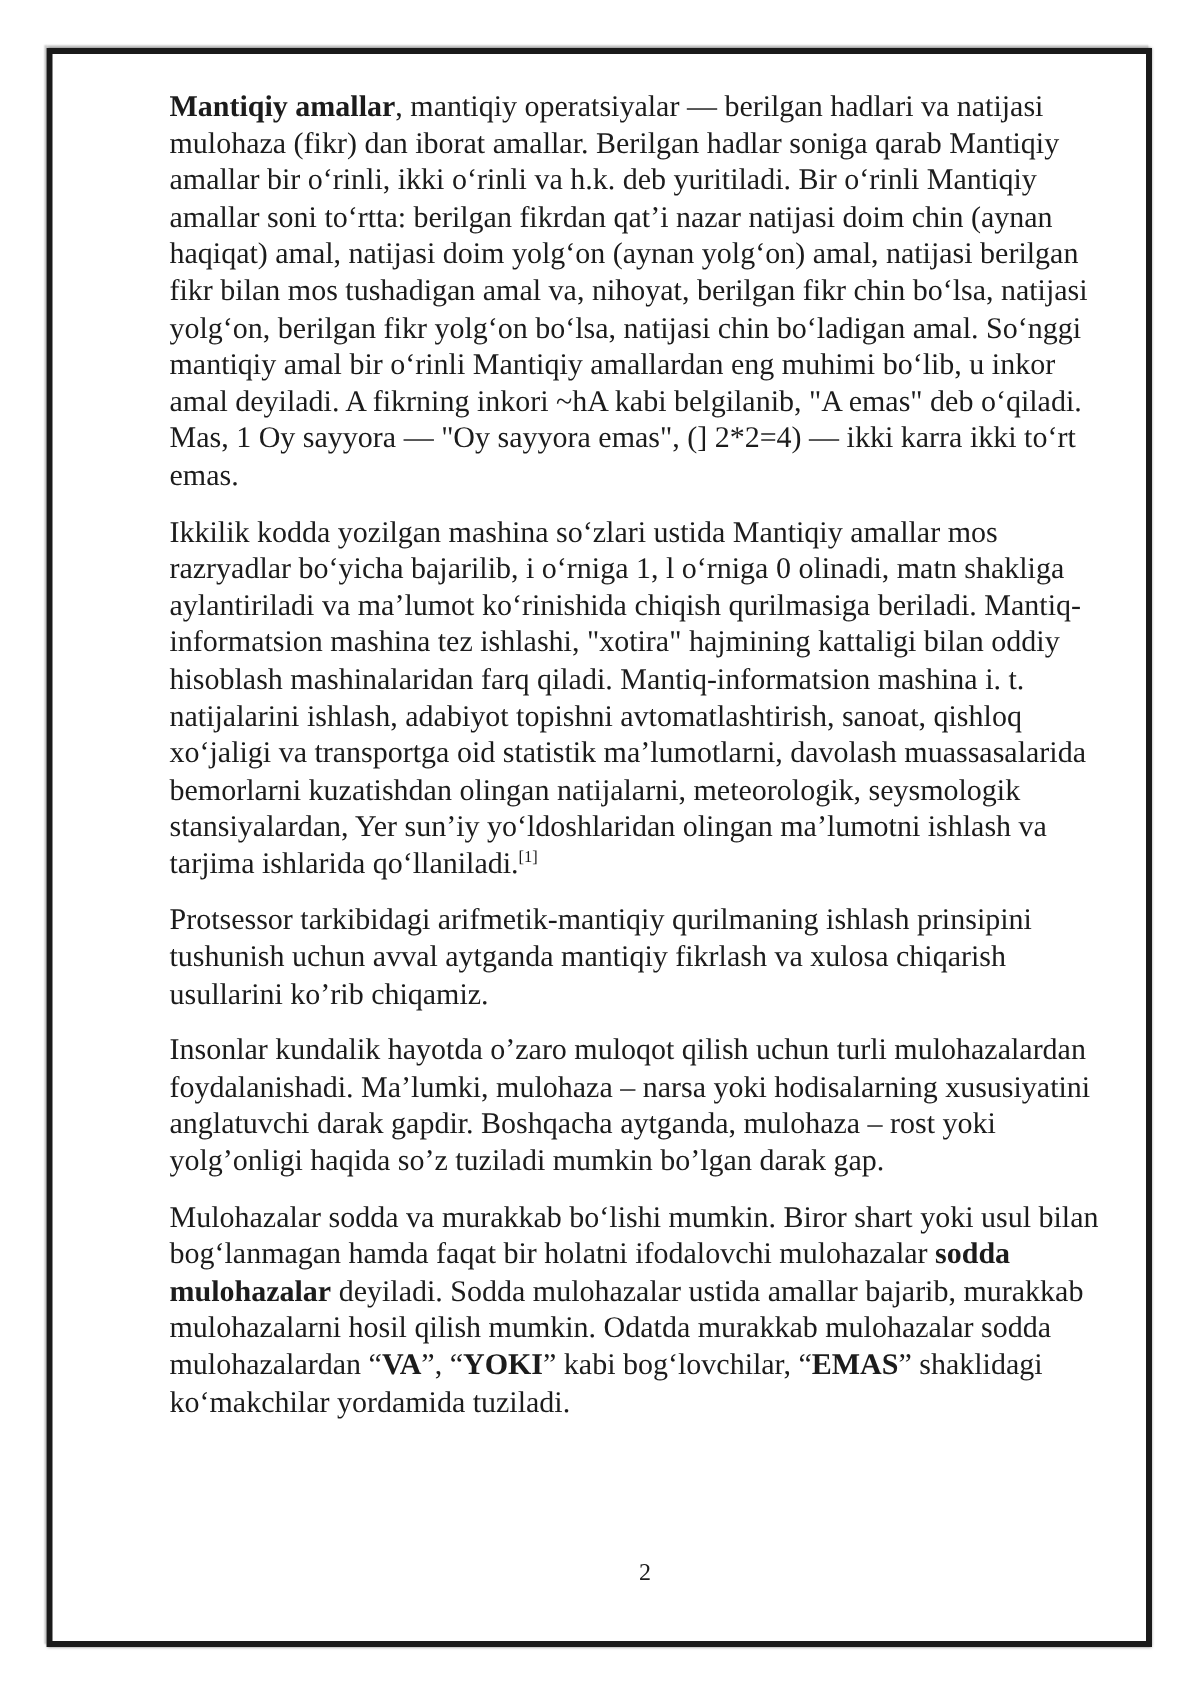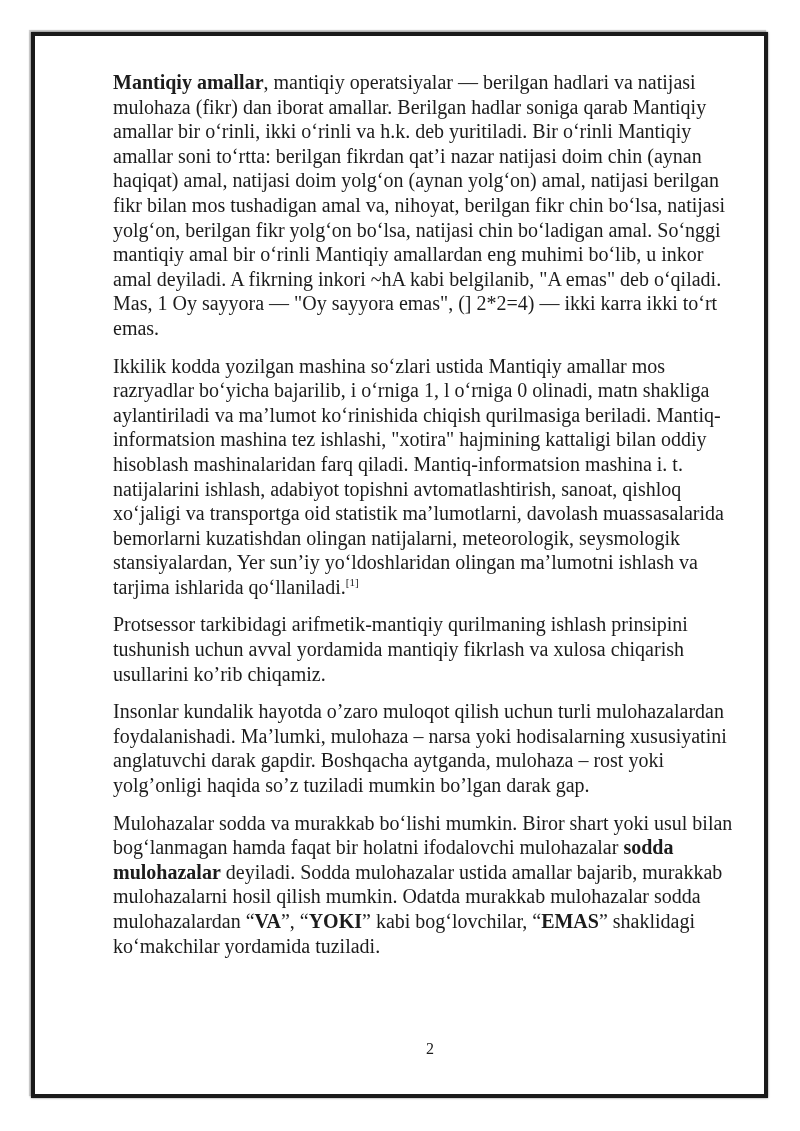--- a/index.html
+++ b/index.html
@@ -28,7 +28,7 @@
   .content {
     position: absolute;
     left: 113px;
-    top: 70px;
+    top: 59px;
     width: 634px;
     font-family: "Liberation Serif", serif;
     font-size: 20px;

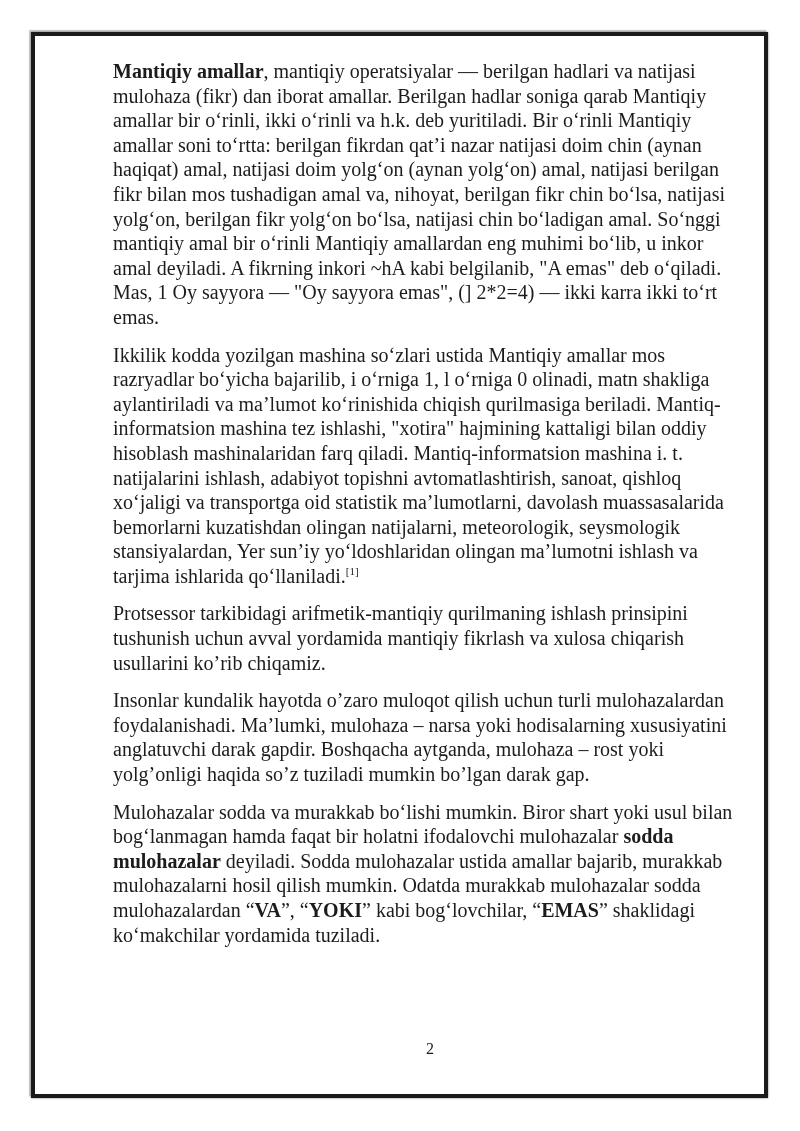--- a/index.html
+++ b/index.html
@@ -67,7 +67,7 @@
 <div class="content">
     <p class="para"><span class="b">Mantiqiy amallar</span><span>, mantiqiy operatsiyalar — berilgan hadlari va natijasi mulohaza (fikr) dan iborat amallar. Berilgan hadlar soniga qarab Mantiqiy amallar bir oʻrinli, ikki oʻrinli va h.k. deb yuritiladi. Bir oʻrinli Mantiqiy amallar soni toʻrtta: berilgan fikrdan qat’i nazar natijasi doim chin (aynan haqiqat) amal, natijasi doim yolgʻon (aynan yolgʻon) amal, natijasi berilgan fikr bilan mos tushadigan amal va, nihoyat, berilgan fikr chin boʻlsa, natijasi yolgʻon, berilgan fikr yolgʻon boʻlsa, natijasi chin boʻladigan amal. Soʻnggi mantiqiy amal bir oʻrinli Mantiqiy amallardan eng muhimi boʻlib, u inkor amal deyiladi. A fikrning inkori ~hA kabi belgilanib, "A emas" deb oʻqiladi. Mas, 1 Oy sayyora — "Oy sayyora emas", (] 2*2=4) — ikki karra ikki toʻrt emas.</span></p>
     <p class="para"><span>Ikkilik kodda yozilgan mashina soʻzlari ustida Mantiqiy amallar mos razryadlar boʻyicha bajarilib, i oʻrniga 1, l oʻrniga 0 olinadi, matn shakliga aylantiriladi va ma’lumot koʻrinishida chiqish qurilmasiga beriladi. Mantiq-informatsion mashina tez ishlashi, "xotira" hajmining kattaligi bilan oddiy hisoblash mashinalaridan farq qiladi. Mantiq-informatsion mashina i. t. natijalarini ishlash, adabiyot topishni avtomatlashtirish, sanoat, qishloq xoʻjaligi va transportga oid statistik ma’lumotlarni, davolash muassasalarida bemorlarni kuzatishdan olingan natijalarni, meteorologik, seysmologik stansiyalardan, Yer sun’iy yoʻldoshlaridan olingan ma’lumotni ishlash va tarjima ishlarida qoʻllaniladi.</span><sup>[1]</sup></p>
-    <p class="para"><span>Protsessor tarkibidagi arifmetik-mantiqiy qurilmaning ishlash prinsipini tushunish uchun avval yordamida mantiqiy fikrlash va xulosa chiqarish usullarini ko’rib chiqamiz.</span></p>
+    <p class="para"><span>Protsessor tarkibidagi arifmetik-mantiqiy qurilmaning ishlash prinsipini tushunish uchun avval aytganda mantiqiy fikrlash va xulosa chiqarish usullarini ko’rib chiqamiz.</span></p>
     <p class="para"><span>Insonlar kundalik hayotda o’zaro muloqot qilish uchun turli mulohazalardan foydalanishadi. Ma’lumki, mulohaza – narsa yoki hodisalarning xususiyatini anglatuvchi darak gapdir. Boshqacha aytganda, mulohaza – rost yoki yolg’onligi haqida so’z tuziladi mumkin bo’lgan darak gap.</span></p>
     <p class="para"><span>Mulohazalar sodda va murakkab boʻlishi mumkin. Biror shart yoki usul bilan bogʻlanmagan hamda faqat bir holatni ifodalovchi mulohazalar </span><span class="b">sodda mulohazalar</span><span> deyiladi. Sodda mulohazalar ustida amallar bajarib, murakkab mulohazalarni hosil qilish mumkin. Odatda murakkab mulohazalar sodda mulohazalardan “</span><span class="b">VA</span><span>”, “</span><span class="b">YOKI</span><span>” kabi bogʻlovchilar, “</span><span class="b">EMAS</span><span>” shaklidagi koʻmakchilar yordamida tuziladi.</span></p>
   </div>

